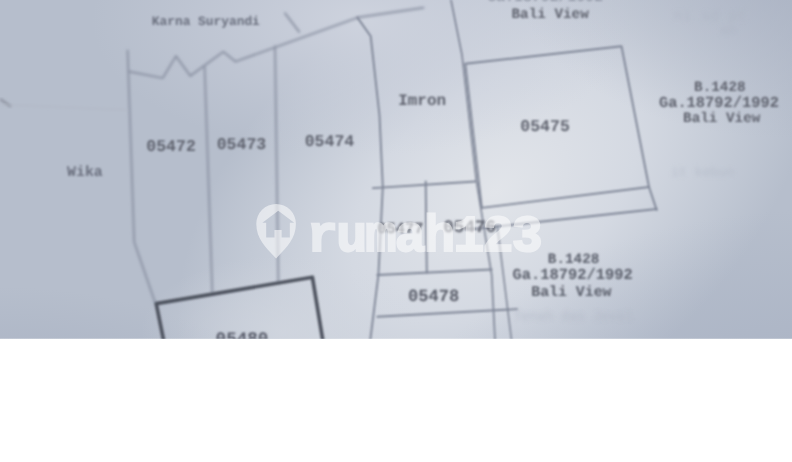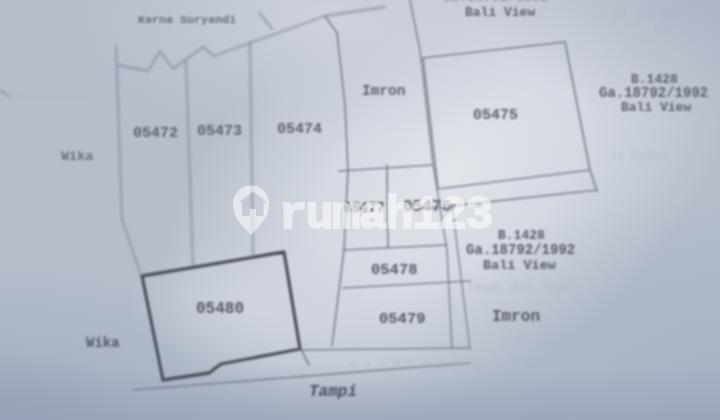--- a/index.html
+++ b/index.html
@@ -3,7 +3,7 @@
 <meta charset="utf-8">
 <style>
   html,body{margin:0;padding:0;}
-  #page{width:720px;height:420px;overflow:hidden;position:relative;}
+  #page{width:720px;height:308px;overflow:hidden;position:relative;}
   svg{display:block;}
   text{font-family:"Liberation Mono", monospace;}
 </style>

